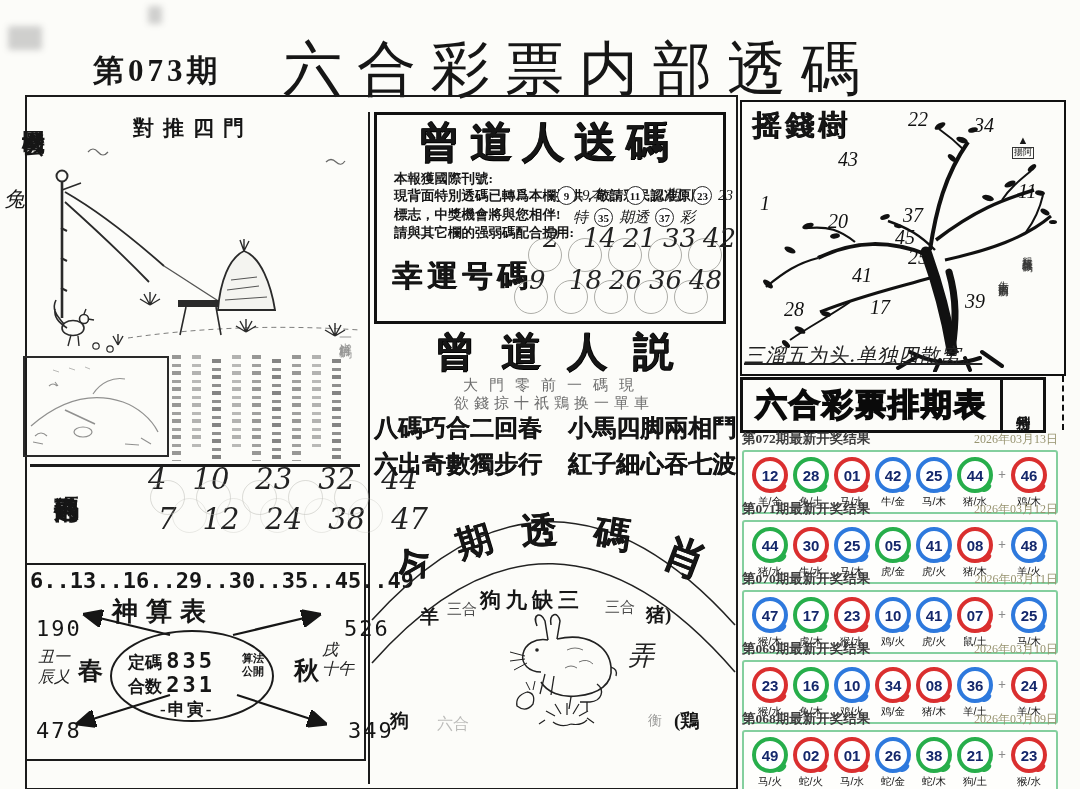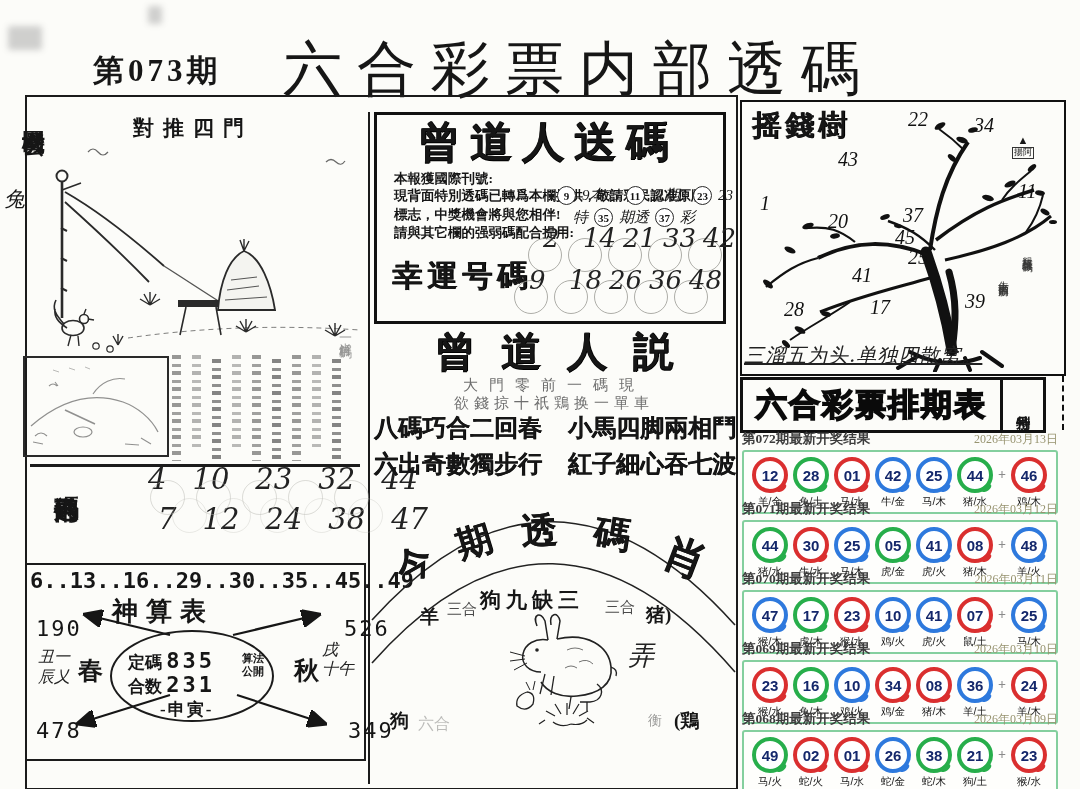--- a/index.html
+++ b/index.html
@@ -107,7 +107,7 @@
   #rabbit-svg{left:475px;top:612px;}
   #hand-nong{left:628px;top:638px;font-size:26px;}
   #z-gou{left:390px;top:708px;font-size:19px;}
-  #faint-liuhe{left:418px;top:714px;font-size:16px;opacity:.28;}
+  #faint-liuhe{left:437px;top:714px;font-size:16px;opacity:.28;}
   #faint-heng{left:648px;top:712px;font-size:14px;opacity:.45;}
   #z-ji{left:674px;top:708px;font-size:19px;}
 

